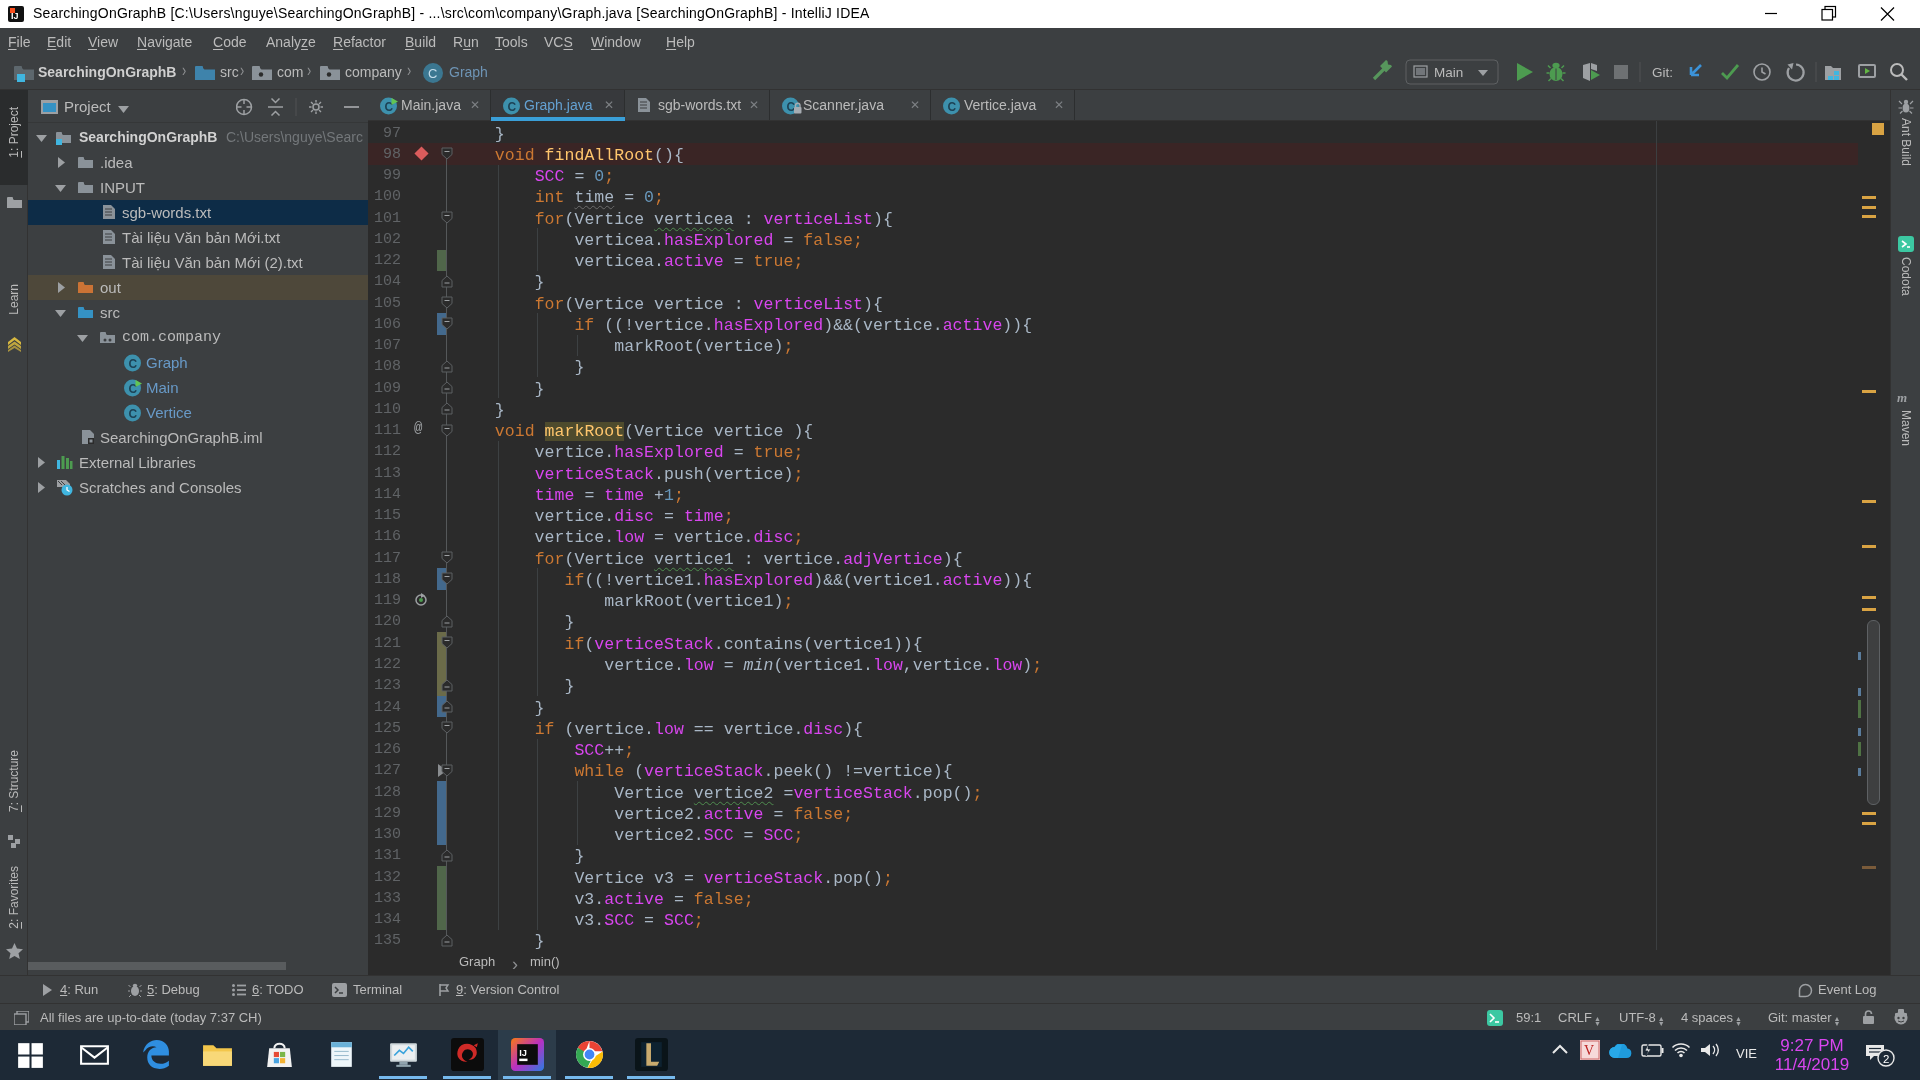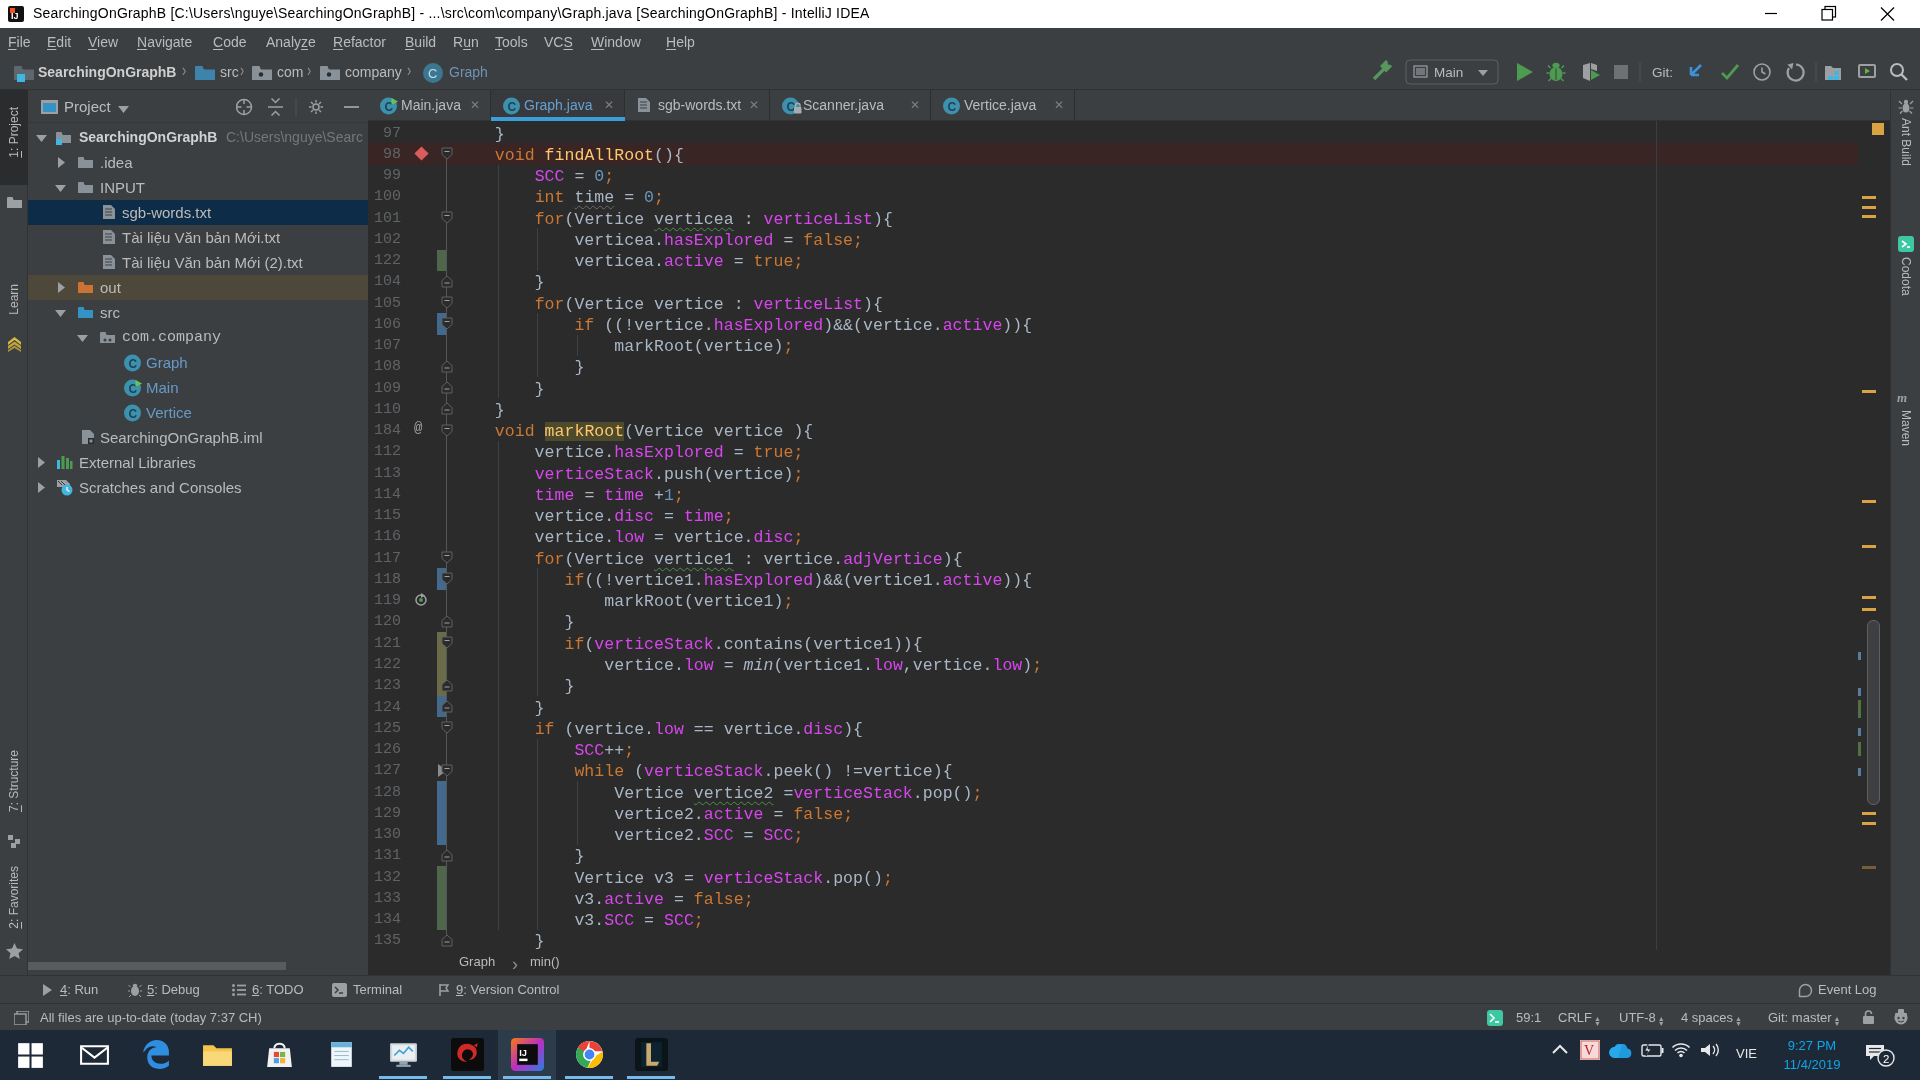--- a/index.html
+++ b/index.html
@@ -476,7 +476,7 @@
         <div class="cl" style="top:234.86px"><span class="ln">108</span><span class="ct">            }</span></div>
         <div class="cl" style="top:256.12px"><span class="ln">109</span><span class="ct">        }</span></div>
         <div class="cl" style="top:277.38px"><span class="ln">110</span><span class="ct">    }</span></div>
-        <div class="cl" style="top:298.64000000000004px"><span class="ln">184</span><span class="ct">    <span class="kw">void</span> <span class="fn hl">markRoot</span>(Vertice vertice ){</span></div>
+        <div class="cl" style="top:298.64000000000004px"><span class="ln">111</span><span class="ct">    <span class="kw">void</span> <span class="fn hl">markRoot</span>(Vertice vertice ){</span></div>
         <div class="cl" style="top:319.90000000000003px"><span class="ln">112</span><span class="ct">        vertice.<span class="fld">hasExplored</span> = <span class="kw">true</span><span class="smc">;</span></span></div>
         <div class="cl" style="top:341.16px"><span class="ln">113</span><span class="ct">        <span class="fld">verticeStack</span>.push(vertice)<span class="smc">;</span></span></div>
         <div class="cl" style="top:362.42px"><span class="ln">114</span><span class="ct">        <span class="fld">time</span> = <span class="fld">time</span> +<span class="num">1</span><span class="smc">;</span></span></div>

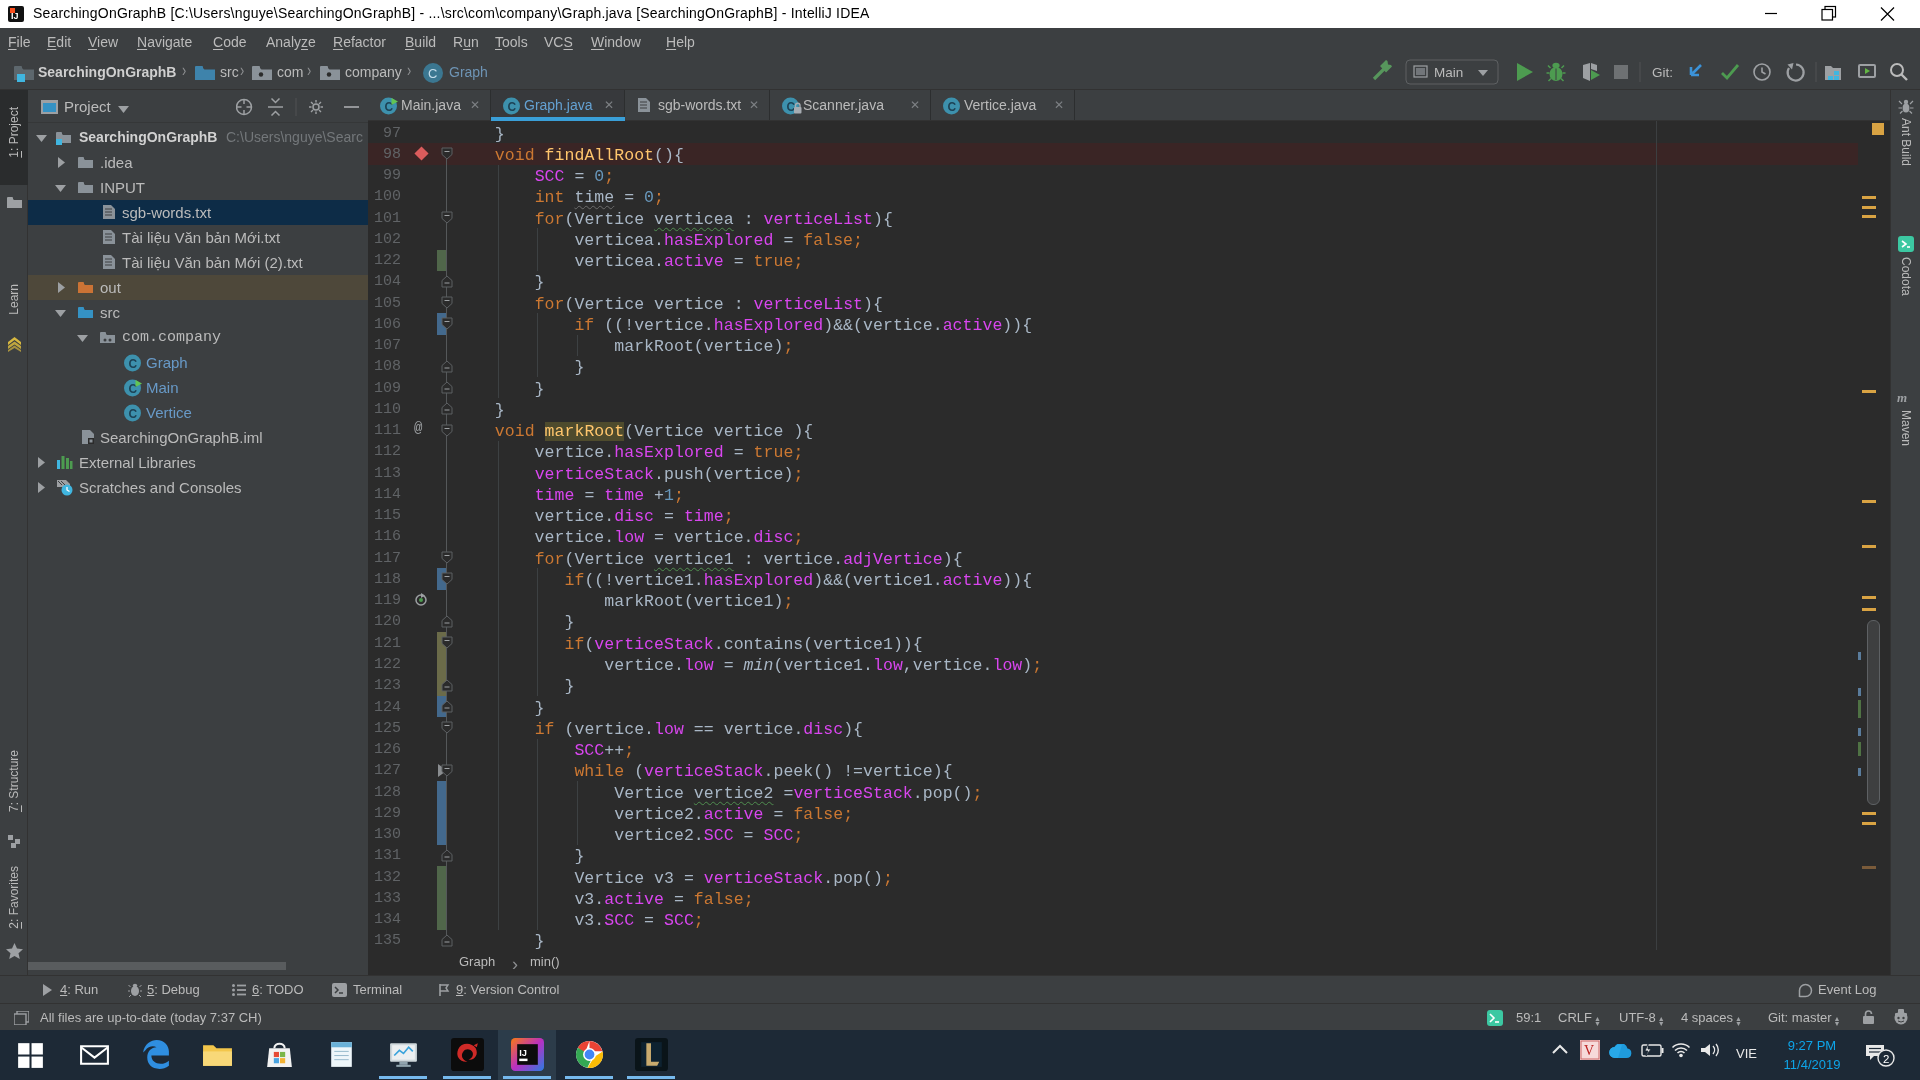--- a/index.html
+++ b/index.html
@@ -804,7 +804,7 @@
         <path d="M13 4 a6 6 0 0 1 0 8 M16 2 a9 9 0 0 1 0 12" stroke="#e8e8e8" stroke-width="1.4" fill="none"></path>
       </svg>
       <div class="abs" style="left:1736px;top:16px;color:#e8e8e8;font-size:13px">VIE</div>
-      <div class="abs" style="left:1772px;top:6px;width:80px;color:#0ea5e9;font-size:13px;text-align:center;line-height:19px">9:27 PM<br>11/4/2019</div>
+      <div class="abs" style="left:1772px;top:6px;width:80px;color:#d946ef;font-size:17px;text-align:center;line-height:19px">9:27 PM<br>11/4/2019</div>
       <svg class="abs" style="left:1866px;top:13px" width="30" height="24">
         <path d="M0 2 L18 2 L18 13 L8 13 L4 17 L4 13 L0 13 Z" fill="#e8e8e8"></path>
         <line x1="3" y1="5.5" x2="15" y2="5.5" stroke="#1d2936" stroke-width="1.2"></line>

